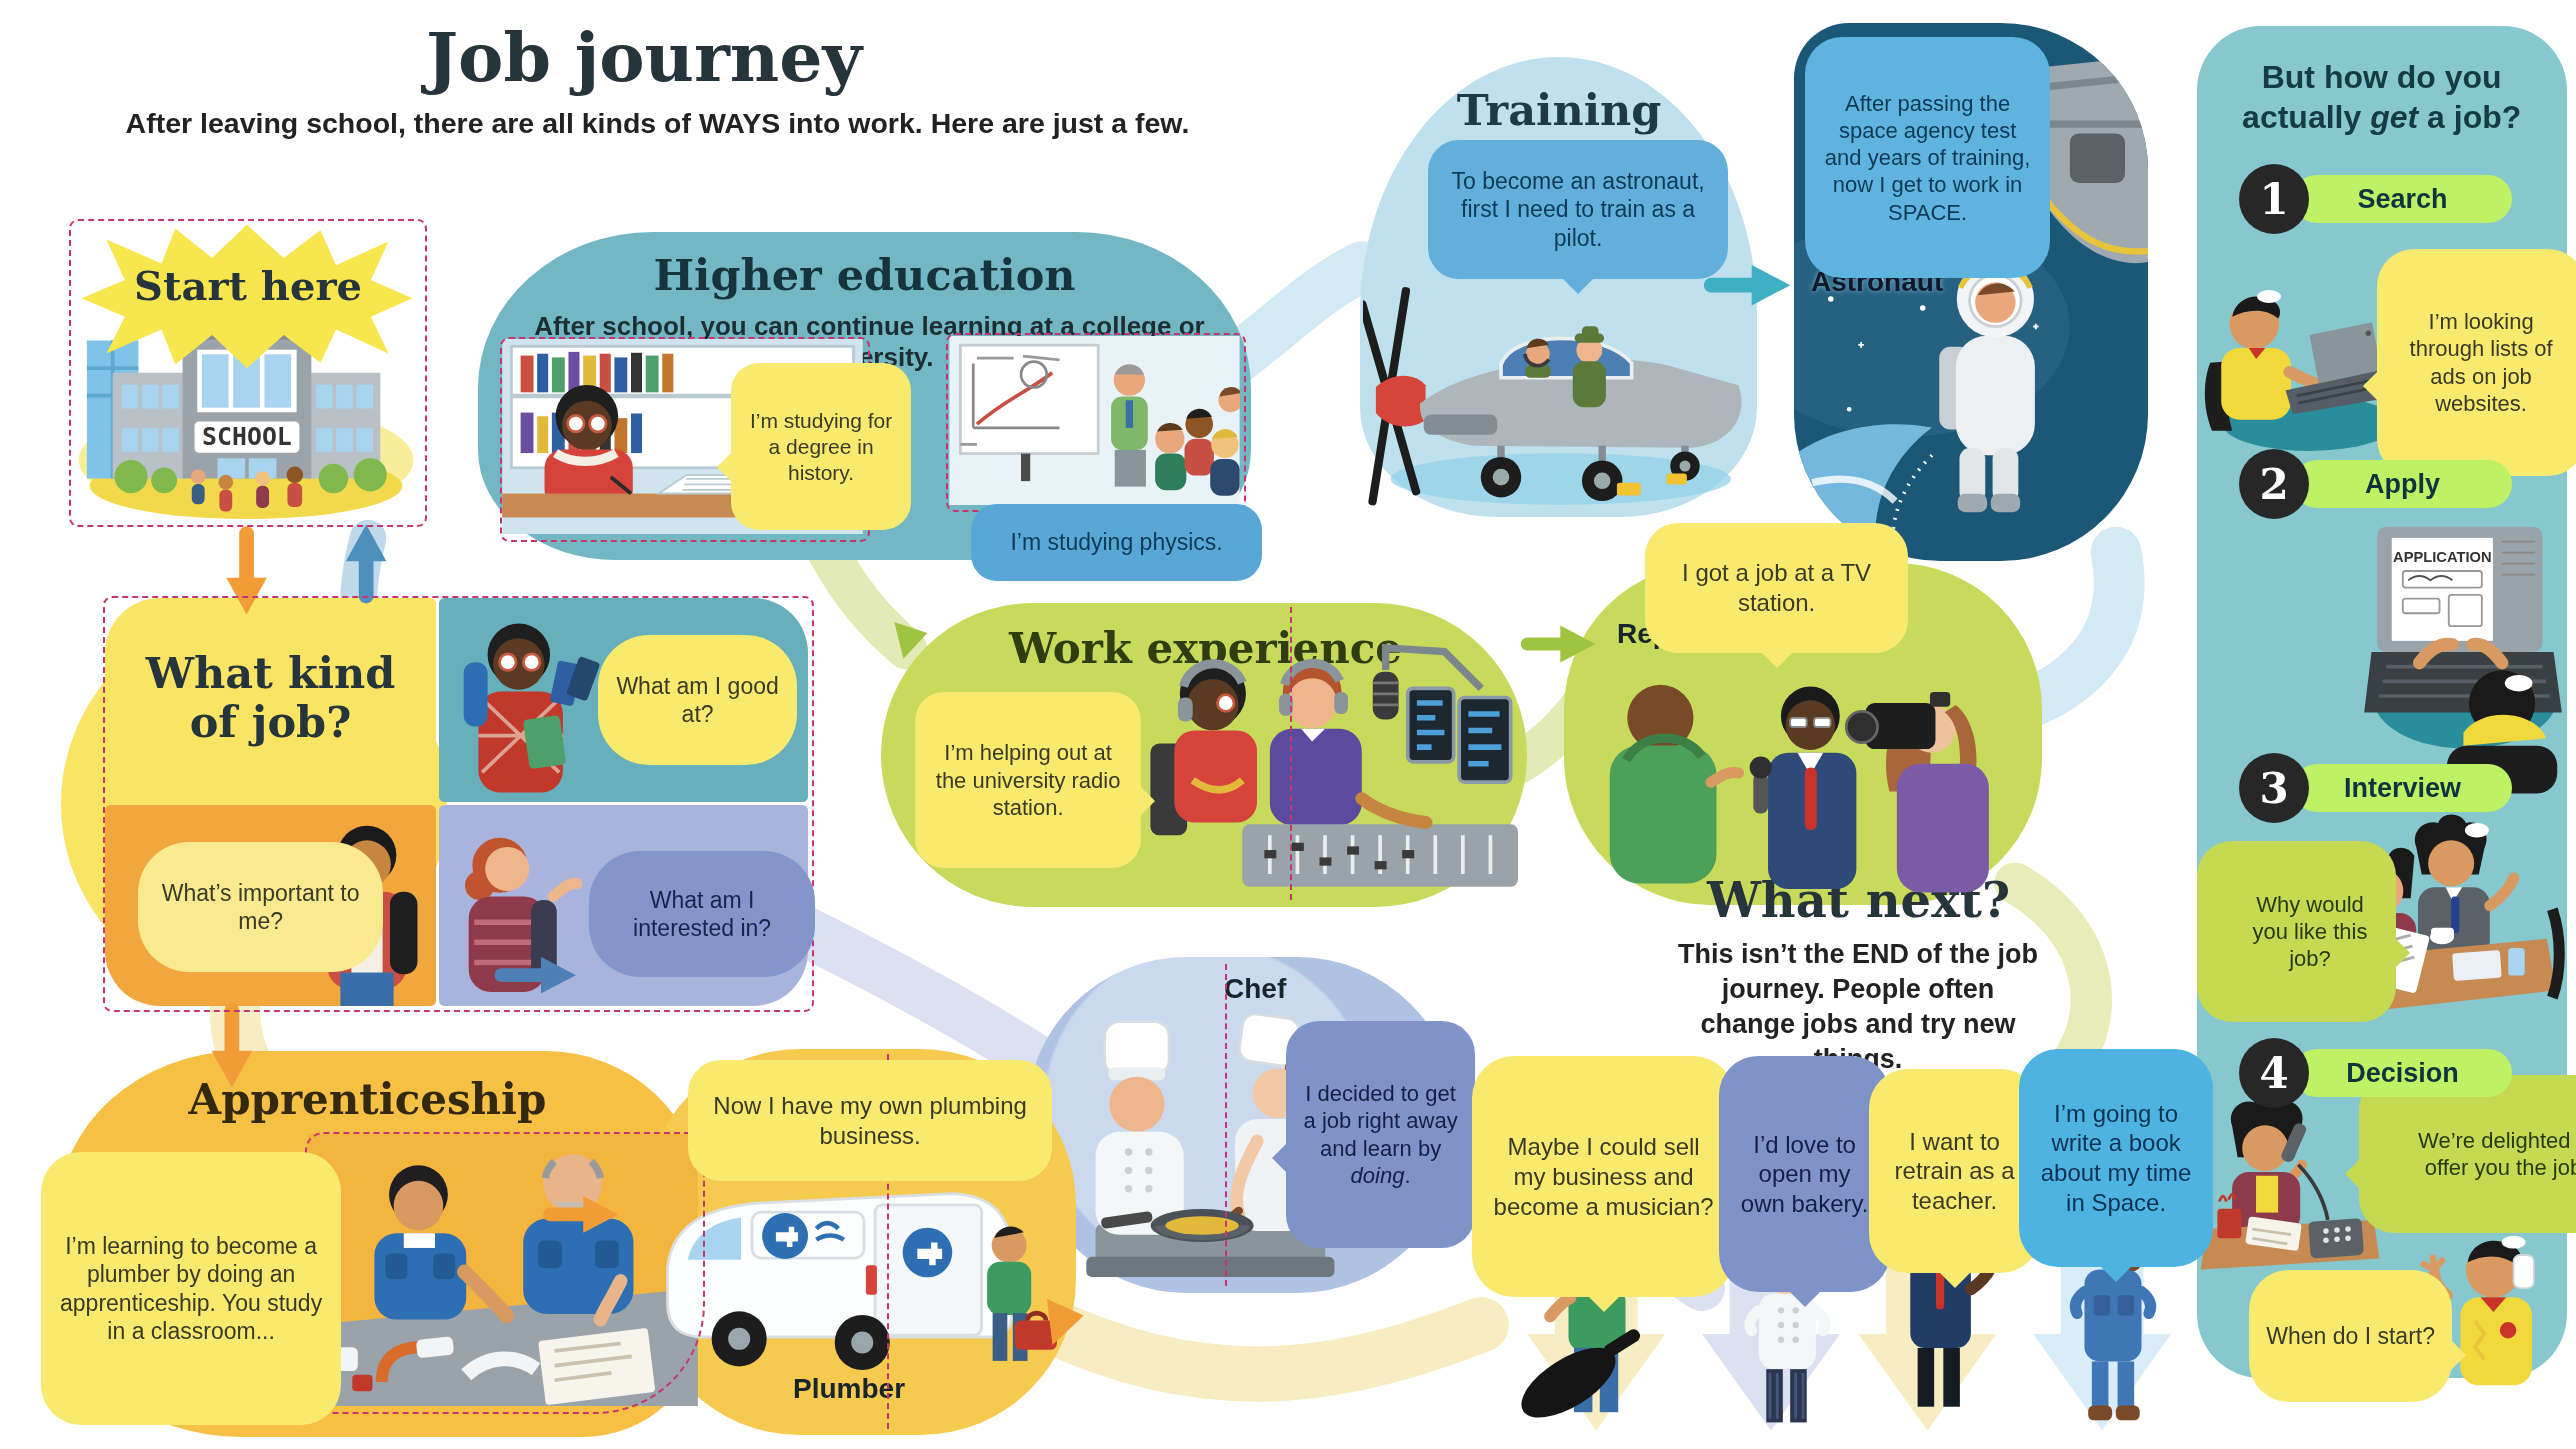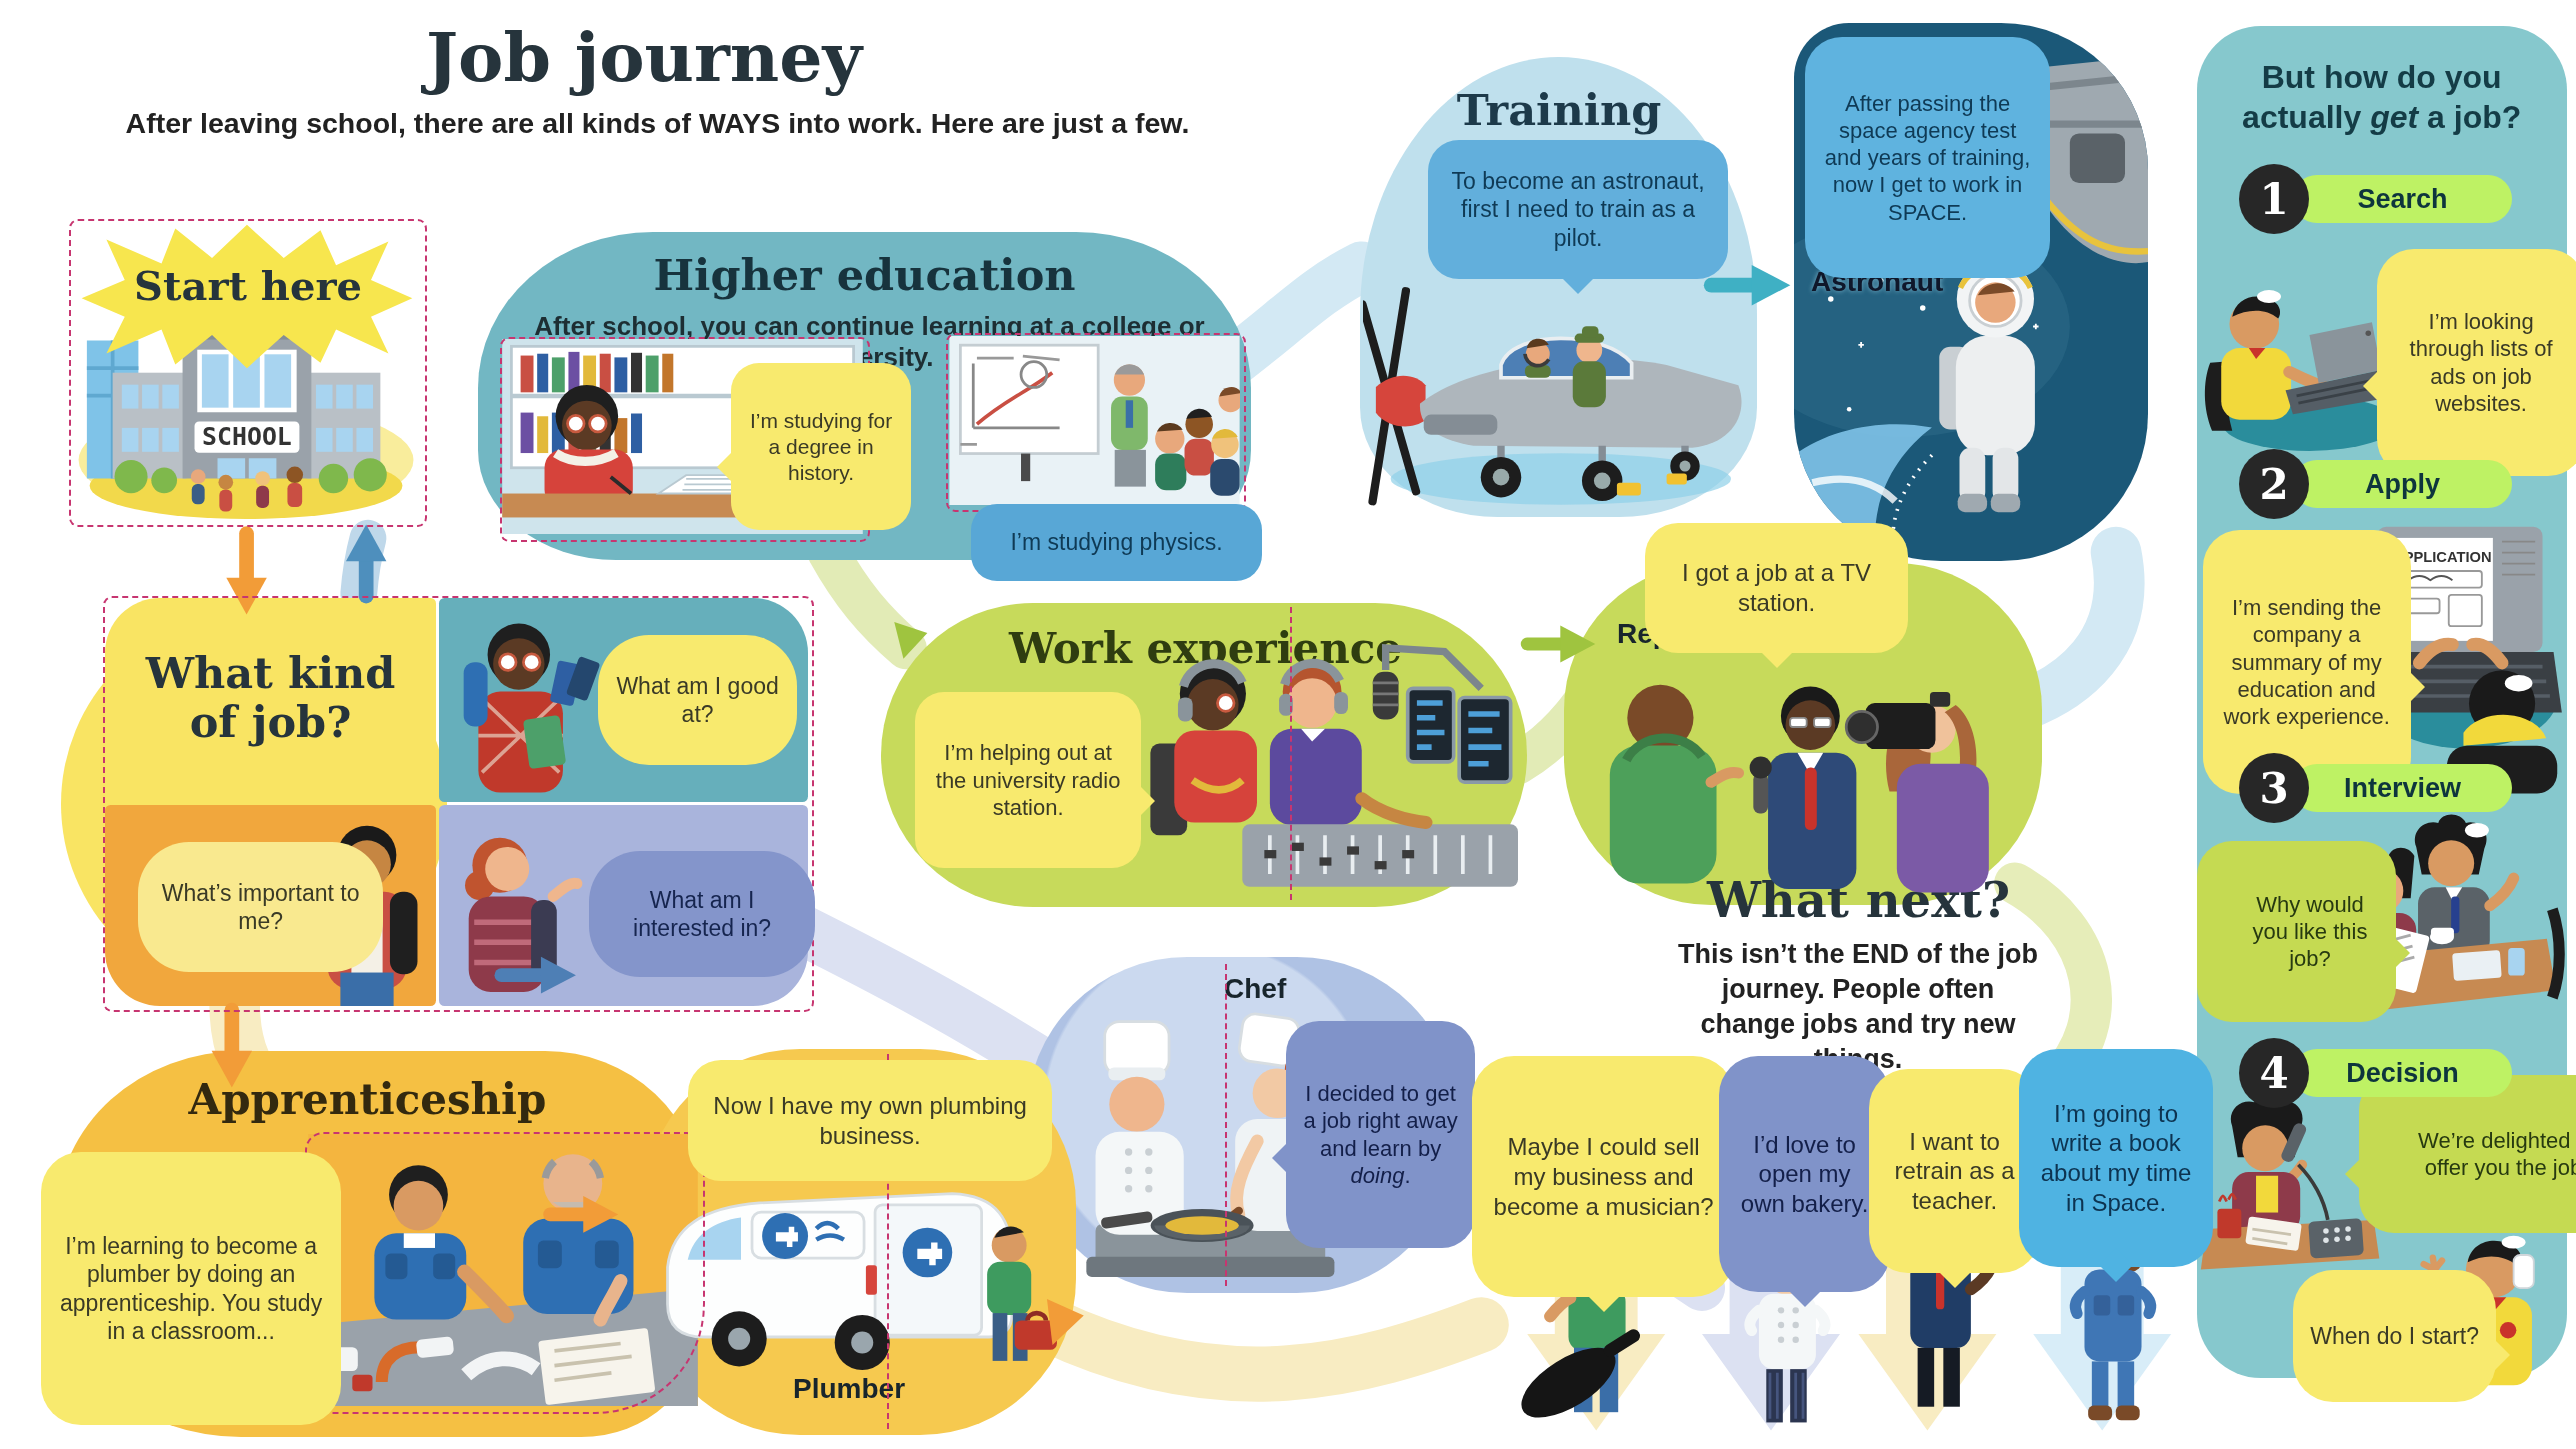--- a/index.html
+++ b/index.html
@@ -649,9 +649,6 @@
   <div class="pill" style="left:96px;top:434px;width:219px;">
     <span>Apply</span>
   </div>
-  <div class="bubble b-yellow tail-r" style="left:5.5px;top:504px;width:175px;height:235px;font-size:22px;border-radius:37px;">
-    <span>I’m sending the company a summary of my education and work experience.</span>
-  </div>
   <svg class="scene" style="left:167px;top:488px;" width="198" height="285" viewBox="0 0 215 310">
     <ellipse cx="110" cy="200" rx="100" ry="55" fill="#2A8D9C"></ellipse>
     <rect x="14" y="14" width="180" height="136" rx="10" fill="#9AA2AA"></rect>

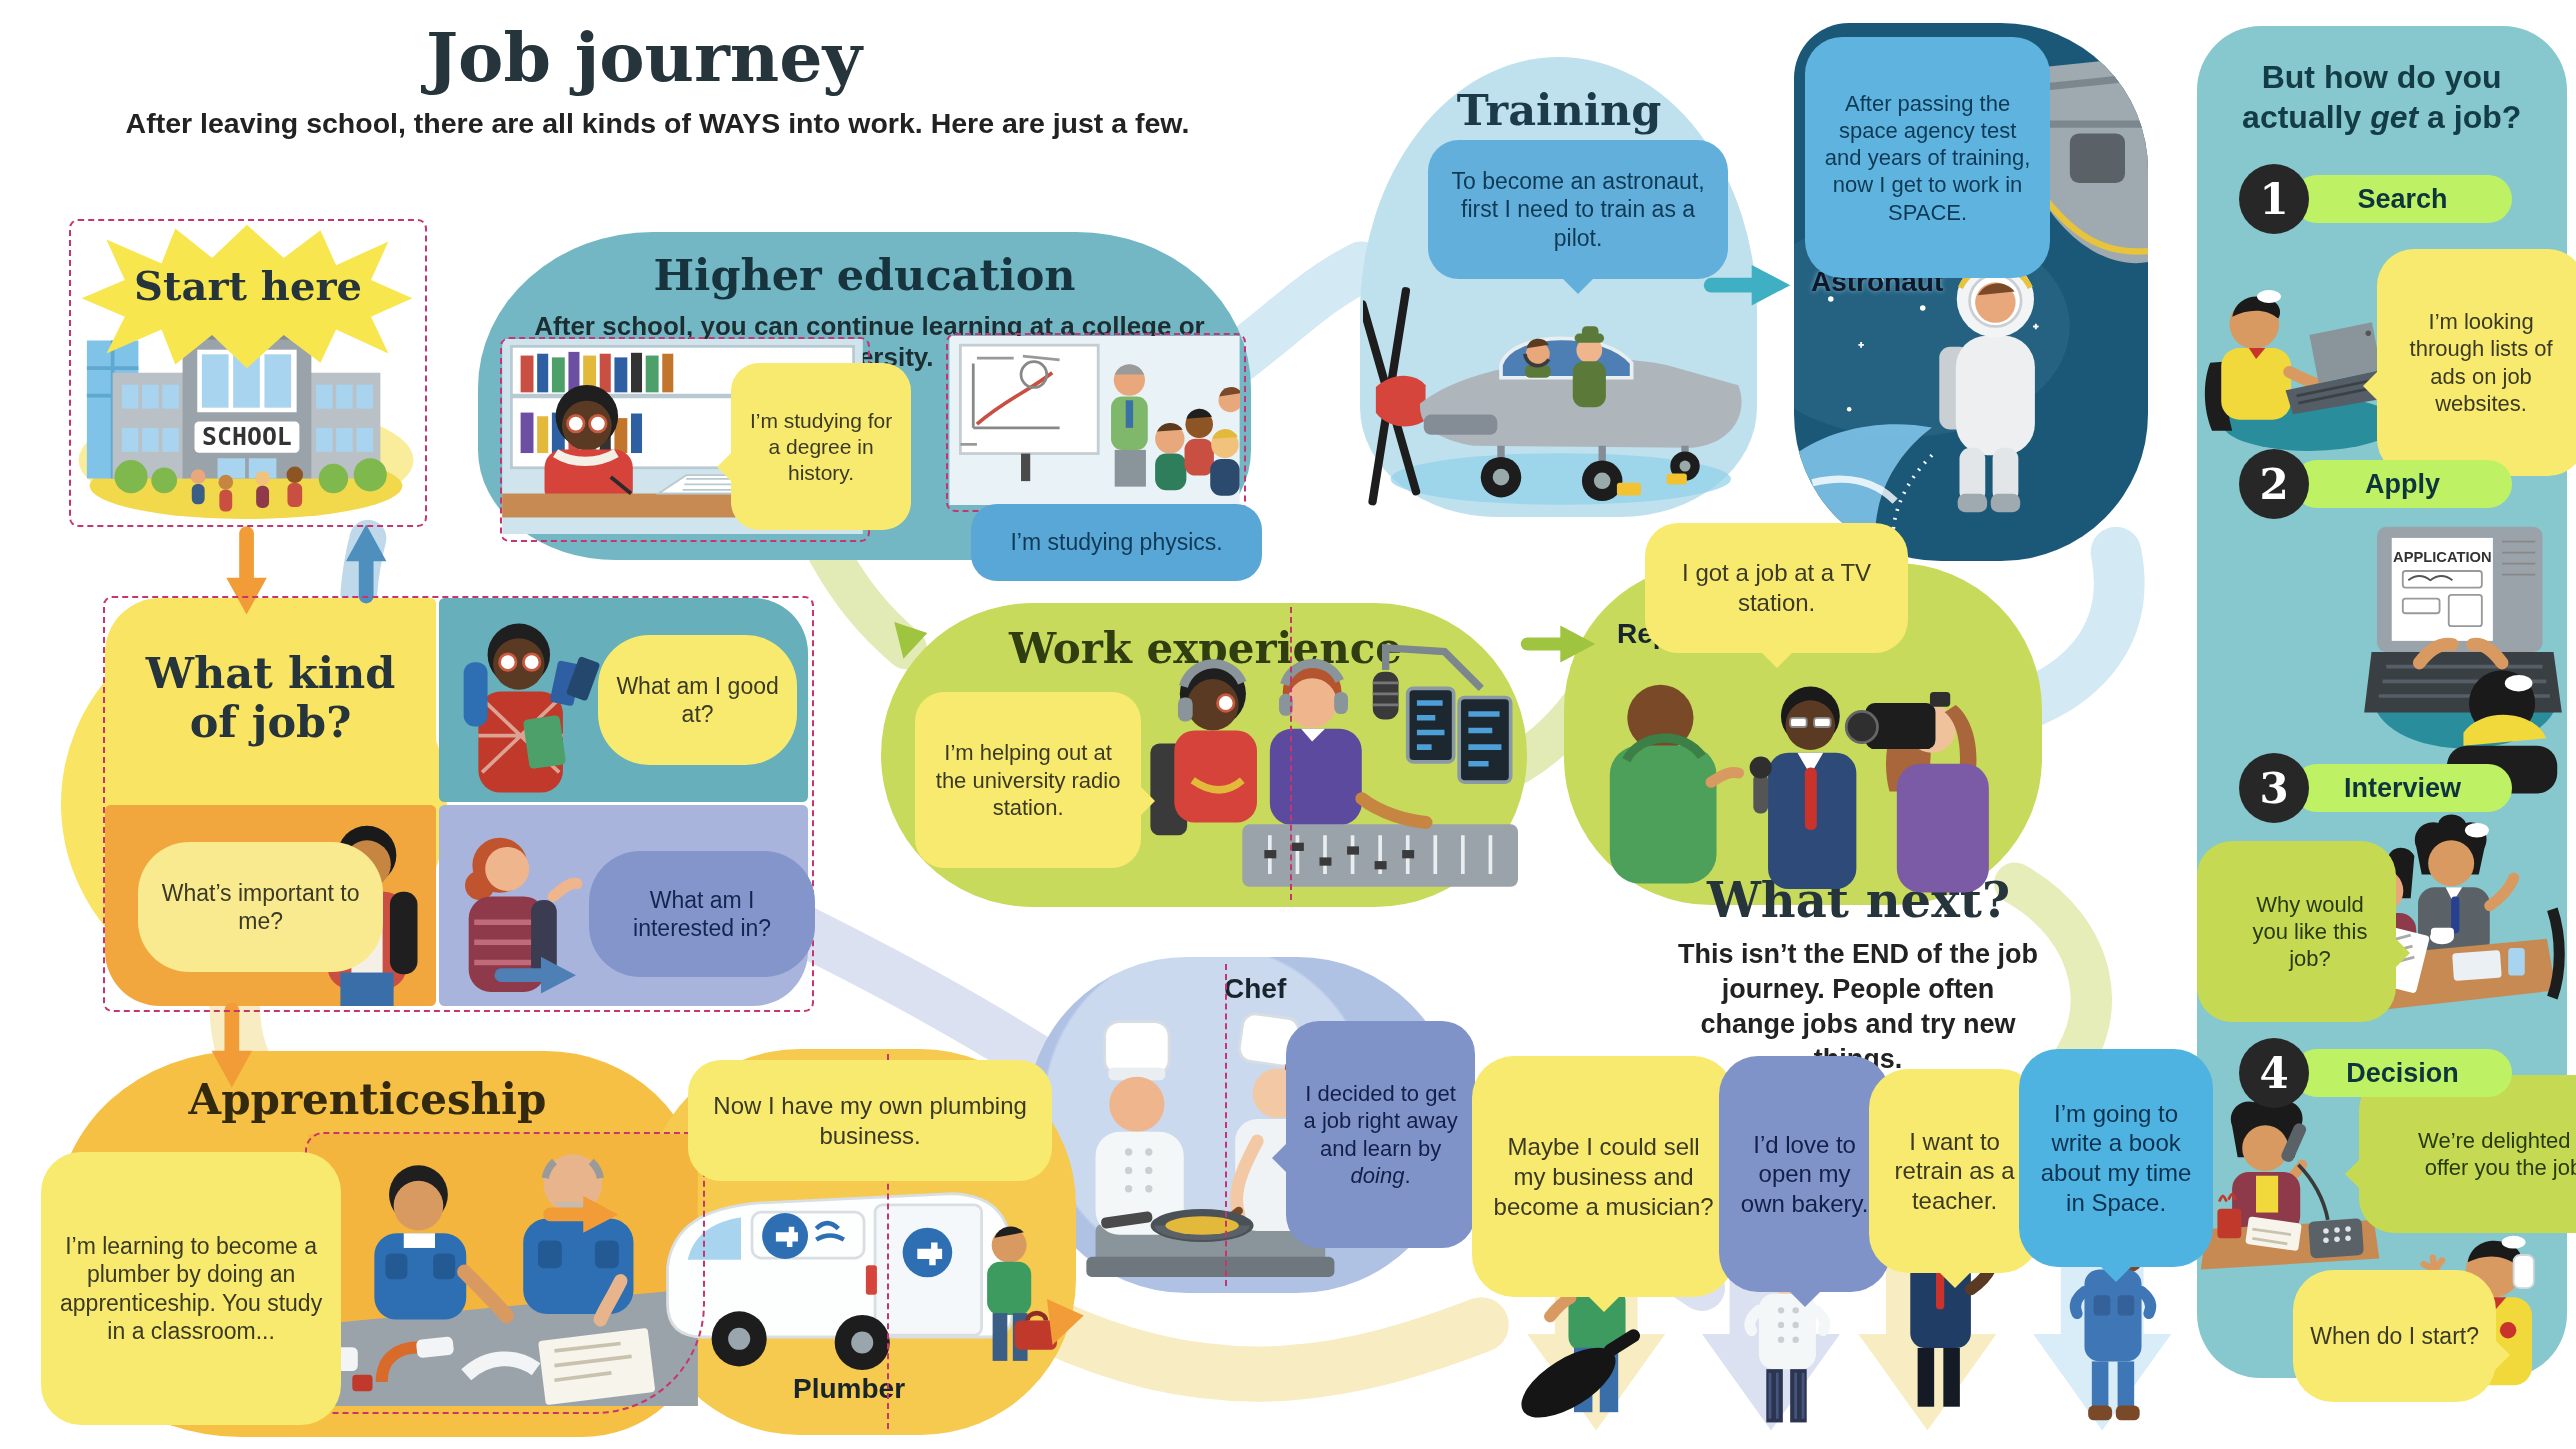--- a/index.html
+++ b/index.html
@@ -736,7 +736,7 @@
   <div class="bubble b-green tail-l" style="left:162px;top:1049px;width:207px;height:129px;font-size:22px;border-radius:35px;">
     <span>We’re delighted to offer you the job!</span>
   </div>
-  <div class="bubble b-yellow tail-r" style="left:52px;top:1244px;width:170px;height:103px;font-size:23px;border-radius:40px;margin-left:44px;">
+  <div class="bubble b-yellow tail-r" style="left:52px;top:1244px;width:170px;height:103px;font-size:23px;border-radius:40px;">
     <span>When do I start?</span>
   </div>
   <svg class="scene" style="left:223px;top:1192px;" width="145" height="175" viewBox="0 0 158 190">

